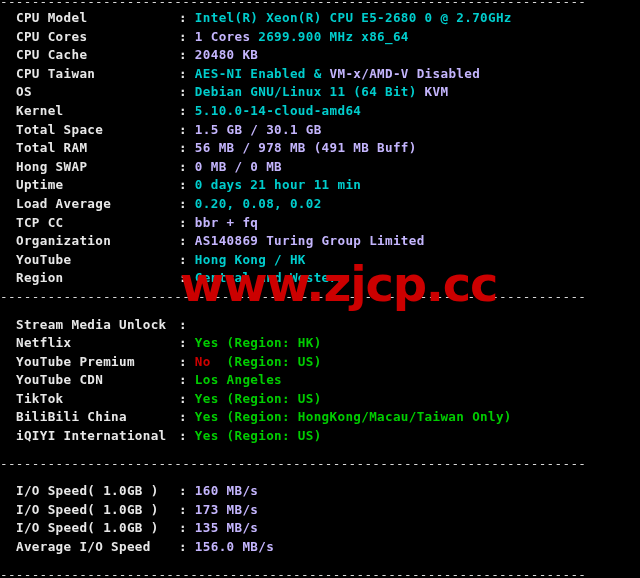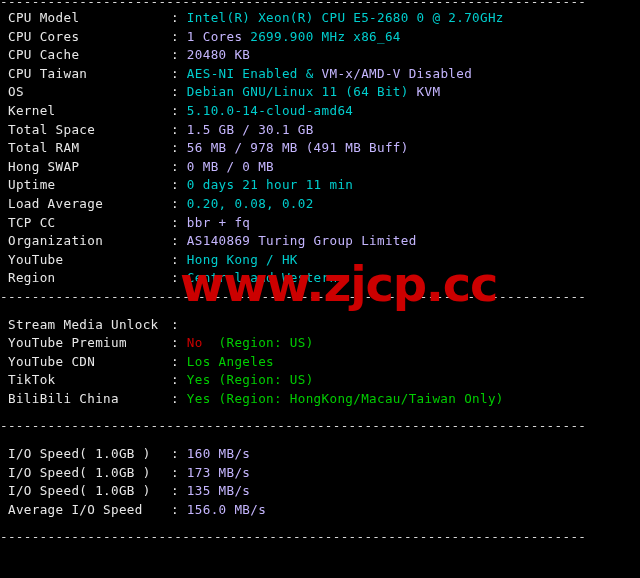--- a/index.html
+++ b/index.html
@@ -26,8 +26,9 @@
     font-size: 12.6px;
     white-space: pre;
     letter-spacing: 0.34px;
-    padding-left: 8px;
+    padding-left: 16px;
     box-sizing: border-box;
+    font-weight: bold;
   }
   .label {
     color: #e8e8e8;

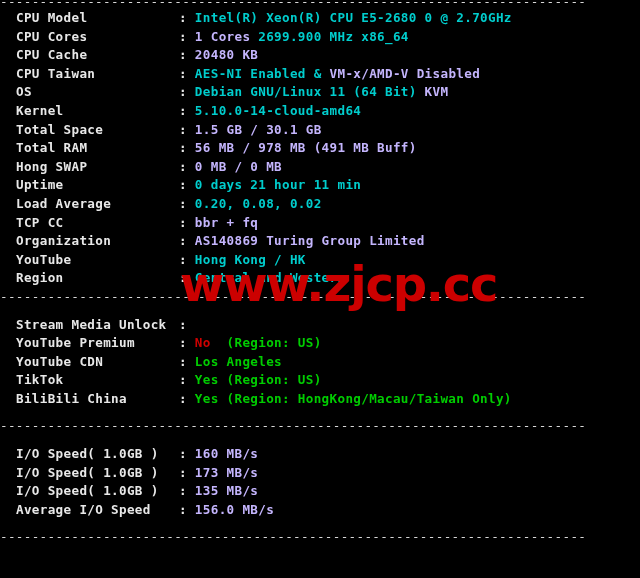--- a/index.html
+++ b/index.html
@@ -105,6 +105,7 @@
 
   <div id="sec-stream">
       <div class="line"><span class="label">Stream Media Unlock</span><span class="colon">: </span></div>
+      <div class="line"><span class="label">Netflix</span><span class="colon">: </span><span class="gn">Yes (Region: HK)</span></div>
       <div class="line"><span class="label">YouTube Premium</span><span class="colon">: </span><span class="rd">No</span><span class="gn">  (Region: US)</span></div>
       <div class="line"><span class="label">YouTube CDN</span><span class="colon">: </span><span class="gn">Los Angeles</span></div>
       <div class="line"><span class="label">TikTok</span><span class="colon">: </span><span class="gn">Yes (Region: US)</span></div>

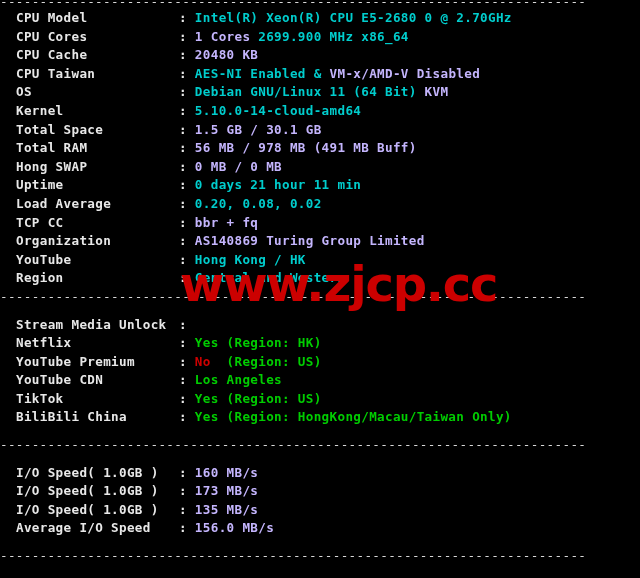--- a/index.html
+++ b/index.html
@@ -110,6 +110,7 @@
       <div class="line"><span class="label">YouTube CDN</span><span class="colon">: </span><span class="gn">Los Angeles</span></div>
       <div class="line"><span class="label">TikTok</span><span class="colon">: </span><span class="gn">Yes (Region: US)</span></div>
       <div class="line"><span class="label">BiliBili China</span><span class="colon">: </span><span class="gn">Yes (Region: HongKong/Macau/Taiwan Only)</span></div>
+      <div class="line"><span class="label">iQIYI International</span><span class="colon">: </span><span class="gn">Yes (Region: US)</span></div>
     </div>
 
   <div class="blank"></div>

